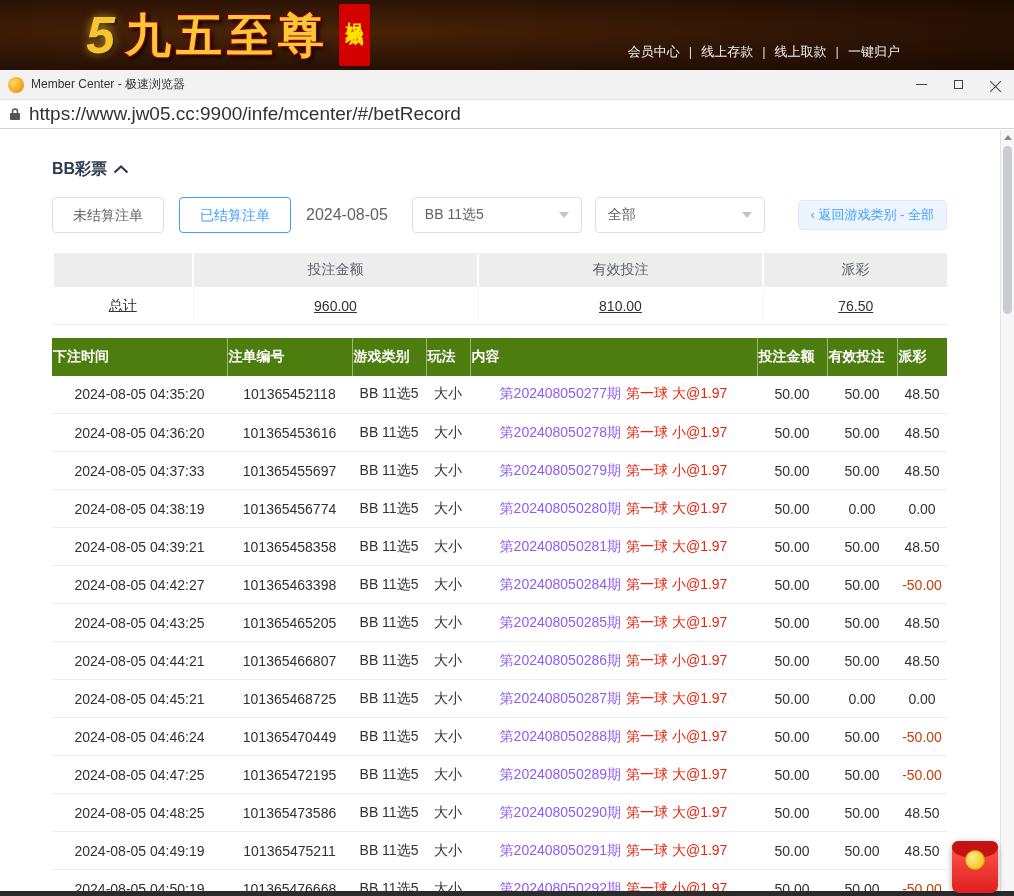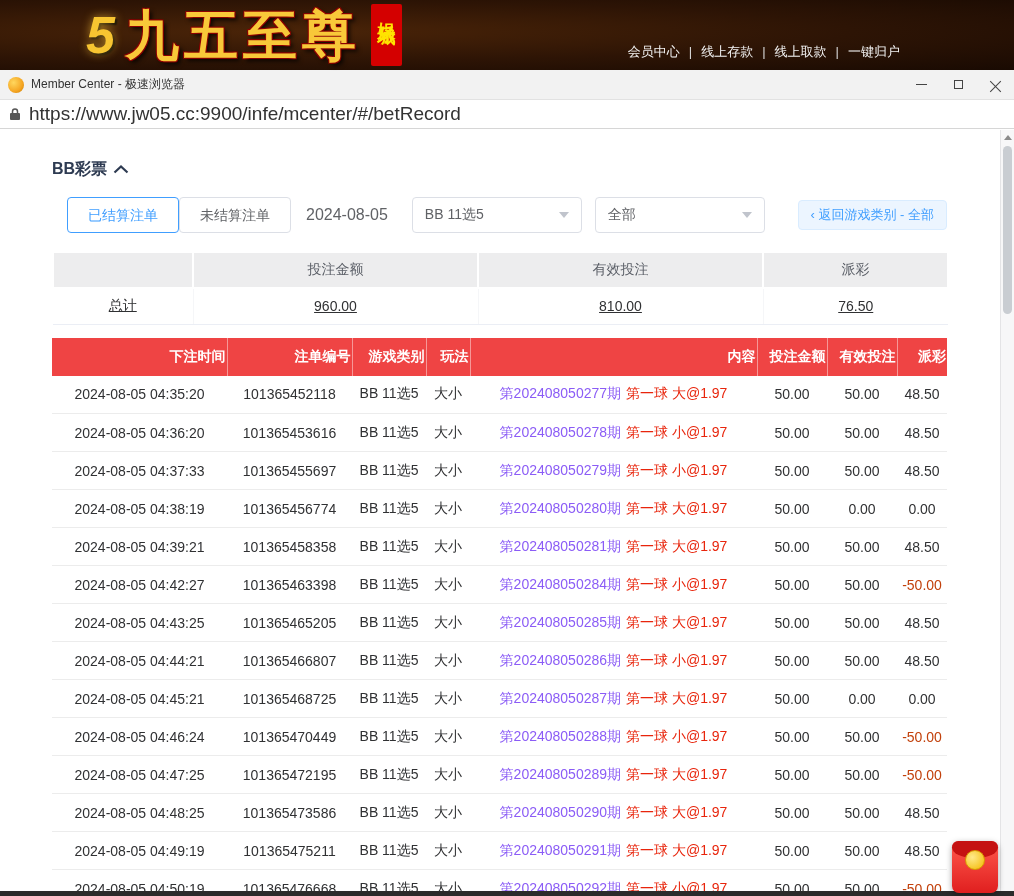--- a/index.html
+++ b/index.html
@@ -21,7 +21,7 @@
     margin-right:10px;
   }
   .logo-text {
-    font-size:54px; font-weight:bold; letter-spacing:5px; line-height:66px;
+    font-size:46px; font-weight:bold; letter-spacing:5px; line-height:66px;
     color:#f8c839;
     text-shadow:1px 1px 0 #8b0000, -1px -1px 0 #8b0000, 1px -1px 0 #8b0000, -1px 1px 0 #8b0000, 3px 3px 4px rgba(0,0,0,.8);
   }

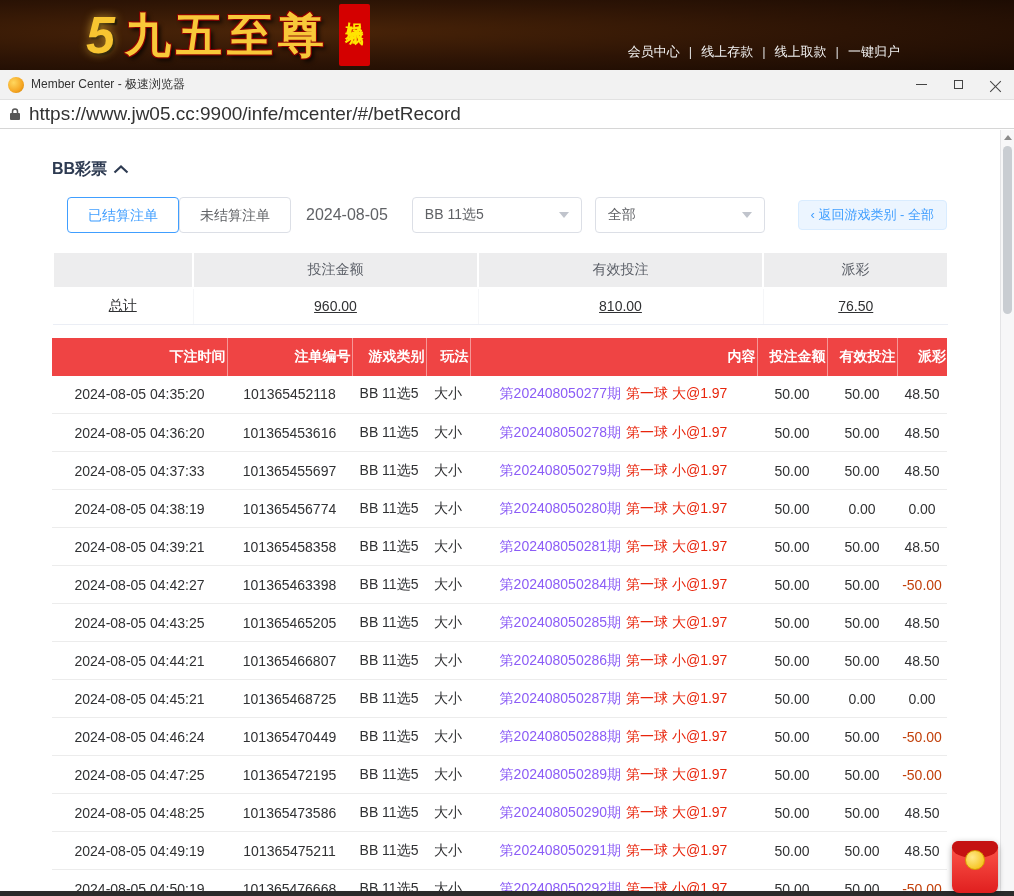--- a/index.html
+++ b/index.html
@@ -187,8 +187,8 @@
   </div>
 
   <div class="filters">
+    <button class="btn">未结算注单</button>
     <button class="btn active">已结算注单</button>
-    <button class="btn">未结算注单</button>
     <span class="date-text">2024-08-05</span>
     <div class="select">
       <span>BB 11选5</span>

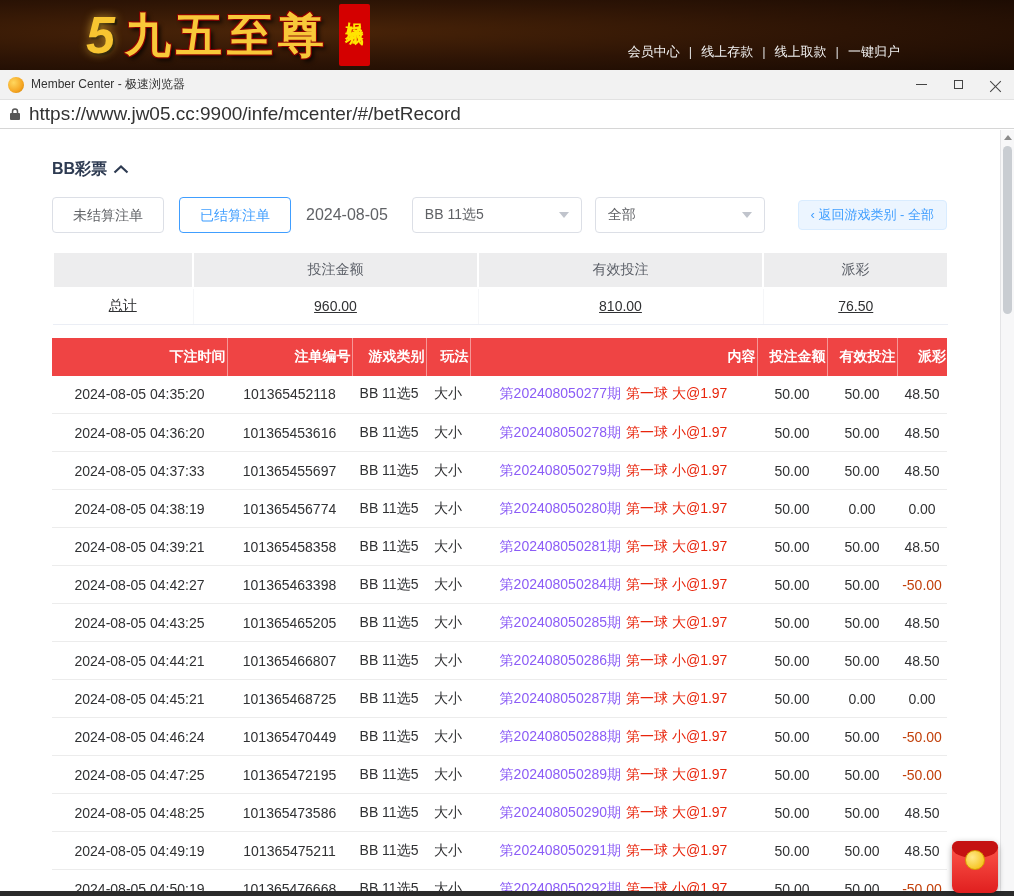--- a/index.html
+++ b/index.html
@@ -104,7 +104,7 @@
 
   .main-table { font-size:14px; }
   .main-table th {
-    background:#ef4444; color:#fff; font-weight:bold; height:38px; text-align:right;
+    background:#4d7c0f; color:#fff; font-weight:bold; height:38px; text-align:left;
     border-right:1px solid rgba(255,255,255,.45);
   }
   .main-table th:last-child { border-right:none; }

